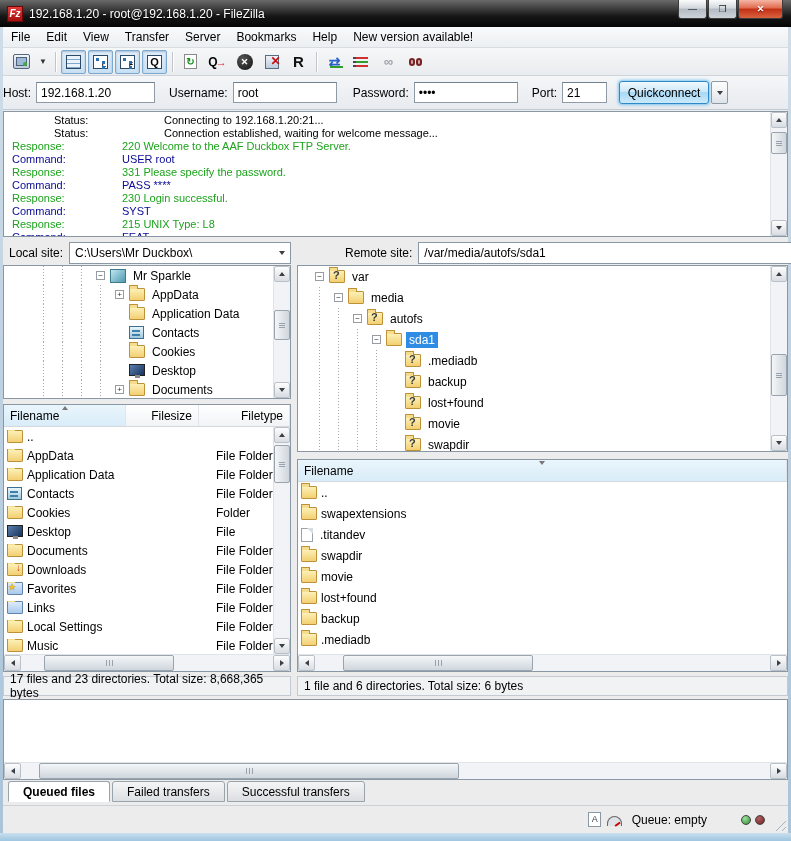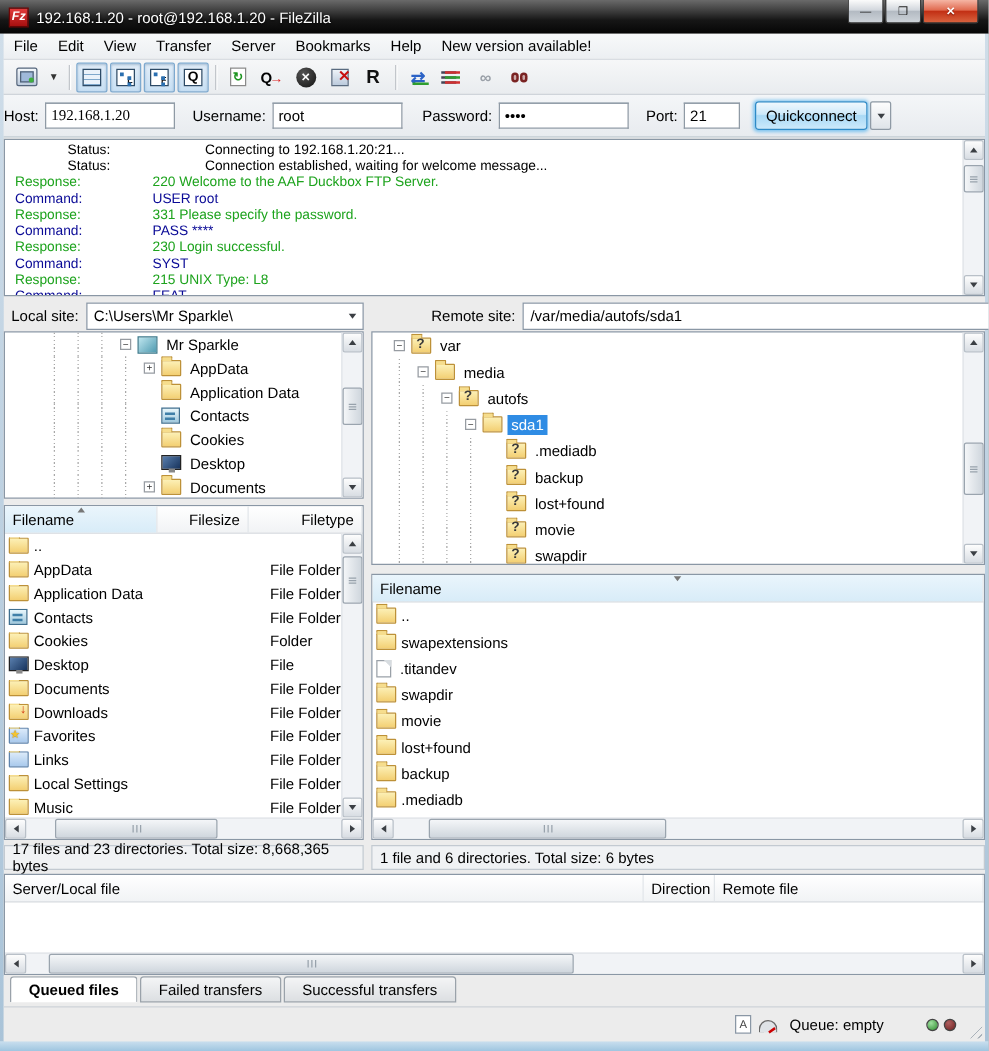--- a/index.html
+++ b/index.html
@@ -272,7 +272,7 @@
 
   <div class="quickbar">
     <span class="qc-label">Host:</span>
-    <input class="qc-input" style="width: 104px; font-family: Liberation Serif, serif;" value="192.168.1.20">
+    <input class="qc-input" style="width: 119px;" value="192.168.1.20">
     <span class="qc-label" style="margin-left:14px">Username:</span>
     <input class="qc-input" style="width: 104px;" value="root">
     <span class="qc-label" style="margin-left:16px">Password:</span>

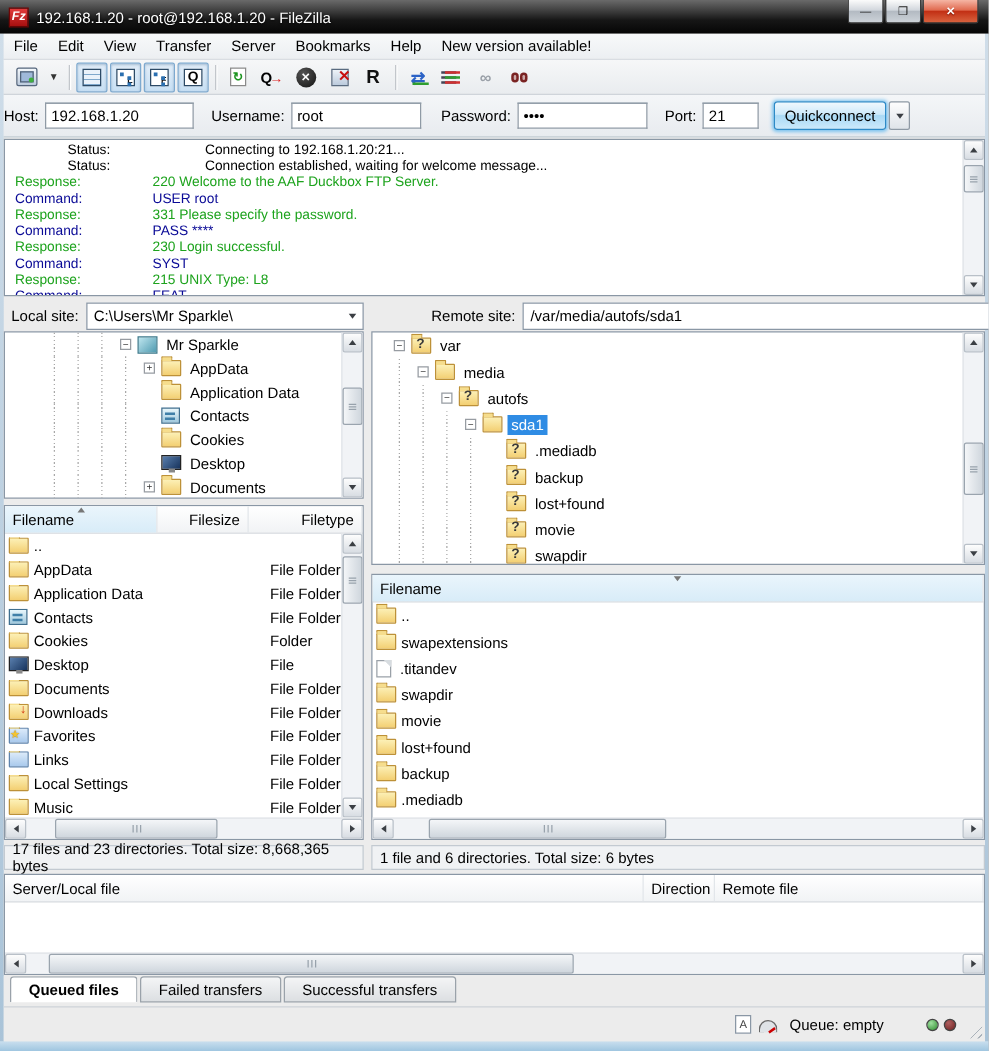--- a/index.html
+++ b/index.html
@@ -344,7 +344,7 @@
   <div class="site-row" style="left:3px;top:242px;width:288px;">
     <span class="site-label">Local site:</span>
     <div class="combo">
-      <span>C:\Users\Mr Sparkle\</span>
+      <span>C:\Users\Mr Duckbox\</span>
       <span class="carr">
           <span class="tri-dn"></span>
         </span>

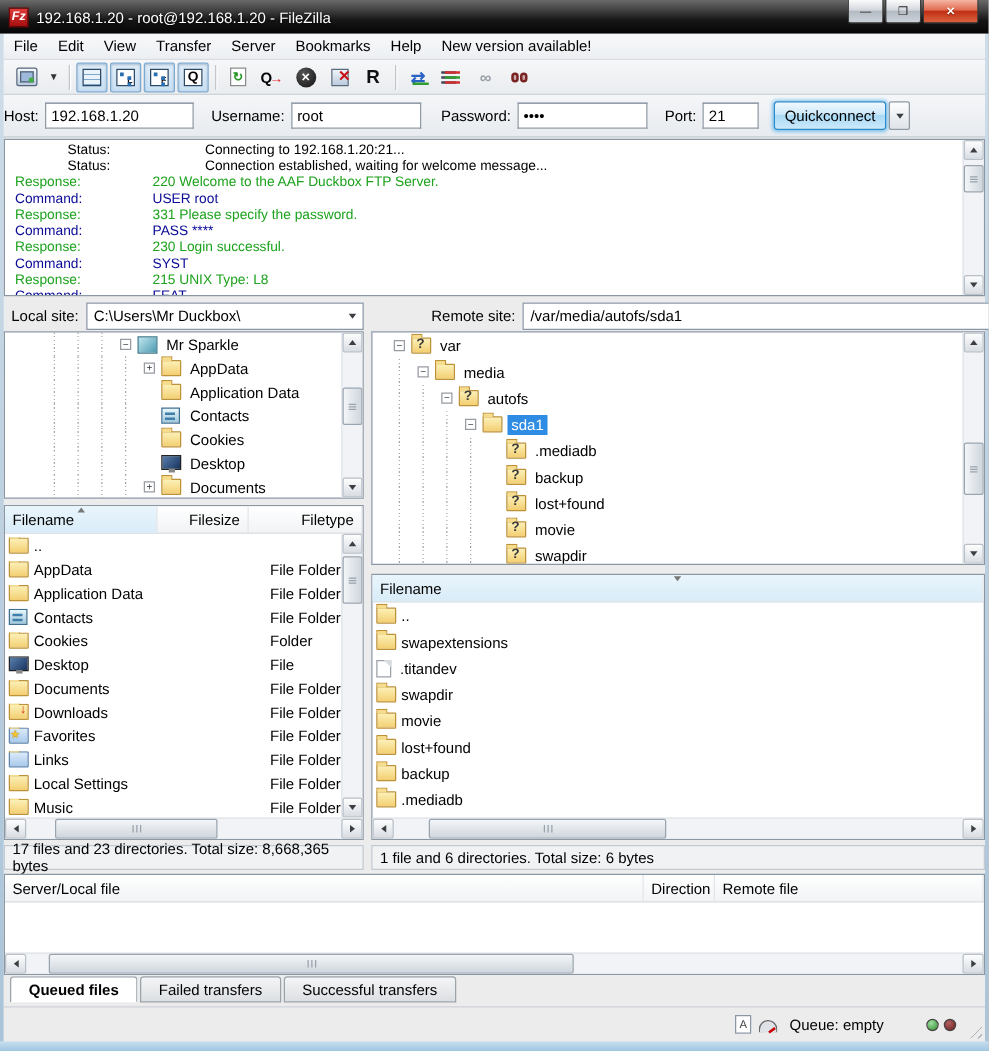--- a/index.html
+++ b/index.html
@@ -733,17 +733,6 @@
   </div>
 
   <div class="panel" style="left:3px;top:699px;width:785px;height:81px;">
-    <div class="lheader" id="queueheader">
-        <div class="lh-cell" style="width: 511px;">
-          <span>Server/Local file</span>
-        </div>
-        <div class="lh-cell" style="width: 57px;">
-          <span>Direction</span>
-        </div>
-        <div class="lh-cell" style="flex: 1 1 0%;">
-          <span>Remote file</span>
-        </div>
-      </div>
     <div class="queue-body" style="height:41px;"></div>
     <div class="hsb" style="position:absolute;left:0;right:0;bottom:0;">
       <div class="sbtn">

